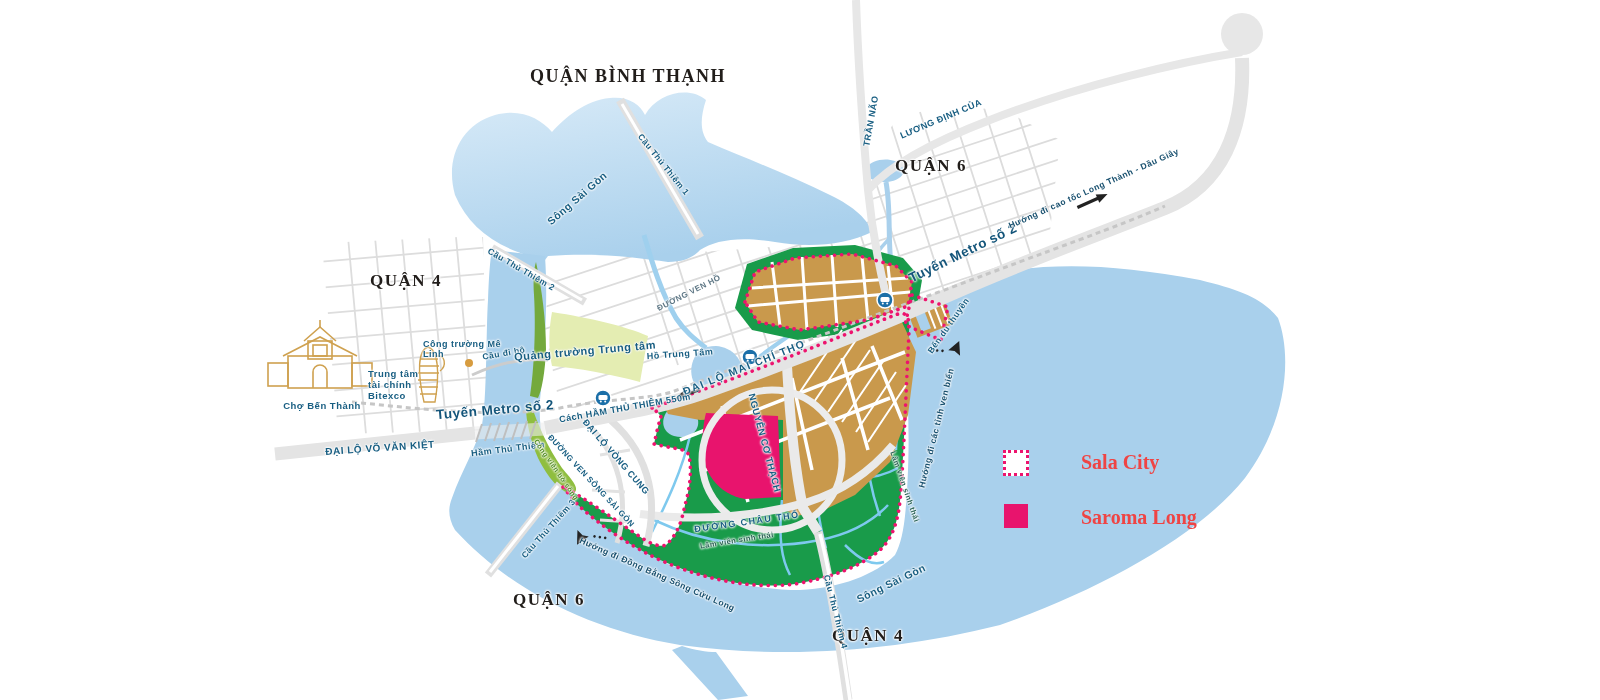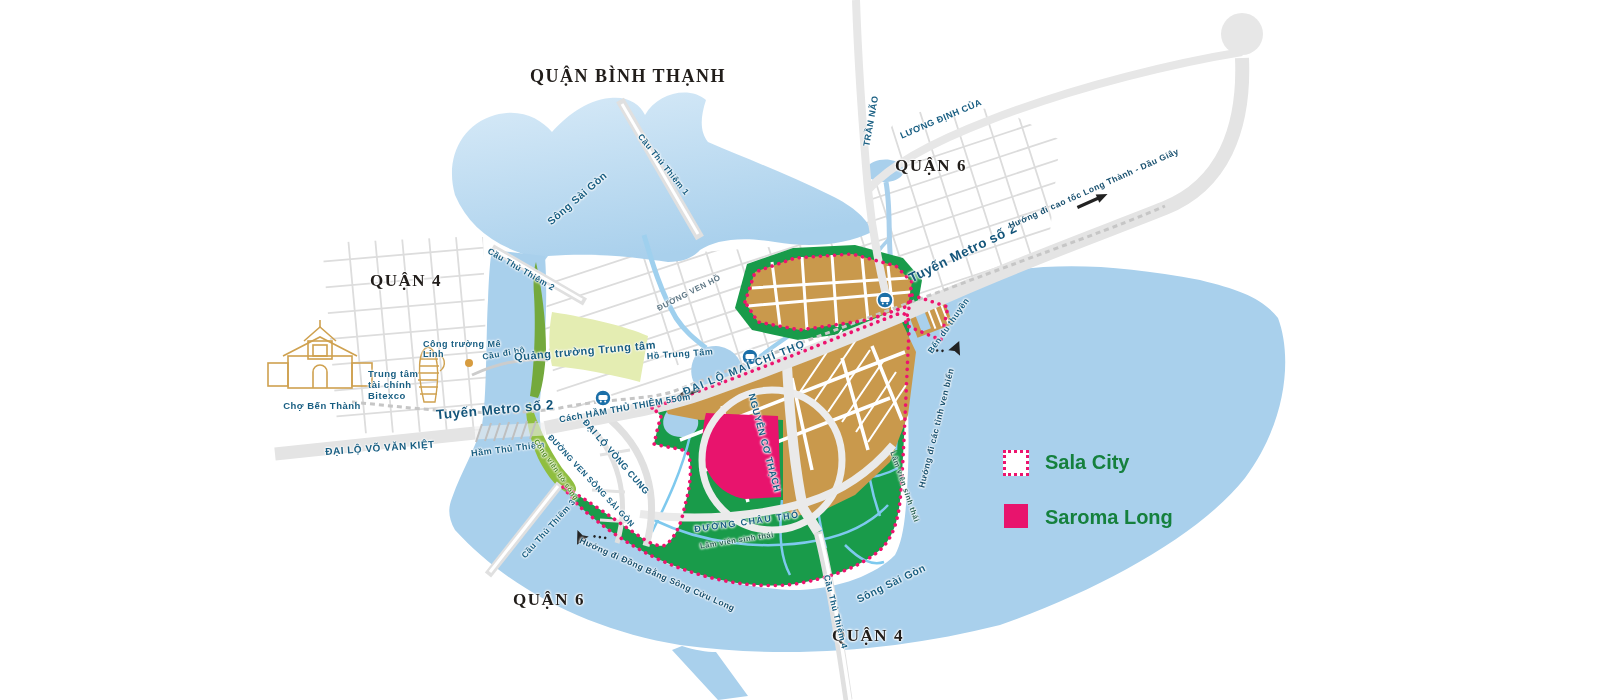--- a/index.html
+++ b/index.html
@@ -17,8 +17,8 @@
   .greenlbl{color:#4E8A1F;}
   .parklbl{color:#2B6456;font-weight:bold;}
   .wrap{white-space:normal;}
-  .legend-text{position:absolute;font-weight:bold;font-size:20px;color:#15803d;
-       font-family:Liberation Sans, sans-serif;}
+  .legend-text{position:absolute;font-weight:bold;font-size:20px;color:#ef4444;
+       font-family:Liberation Serif, serif;margin-left:36px;}
   .legend-swatch-dotted{position:absolute;width:20px;height:20px;border:3px dotted #ED136E;background:#fff;}
   .legend-swatch-solid{position:absolute;width:24px;height:24px;background:#E8146D;}
 </style>

